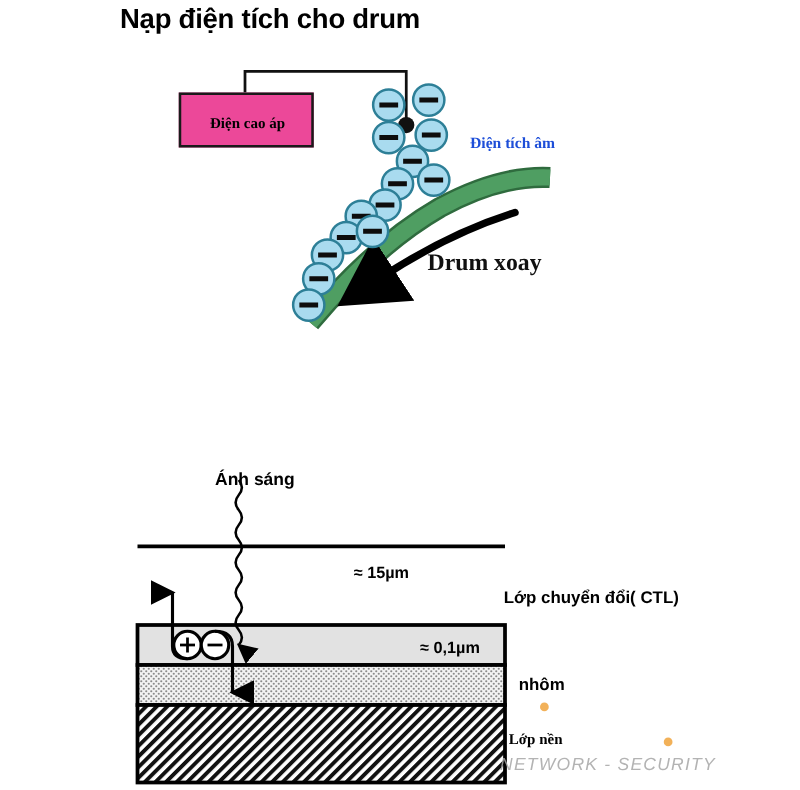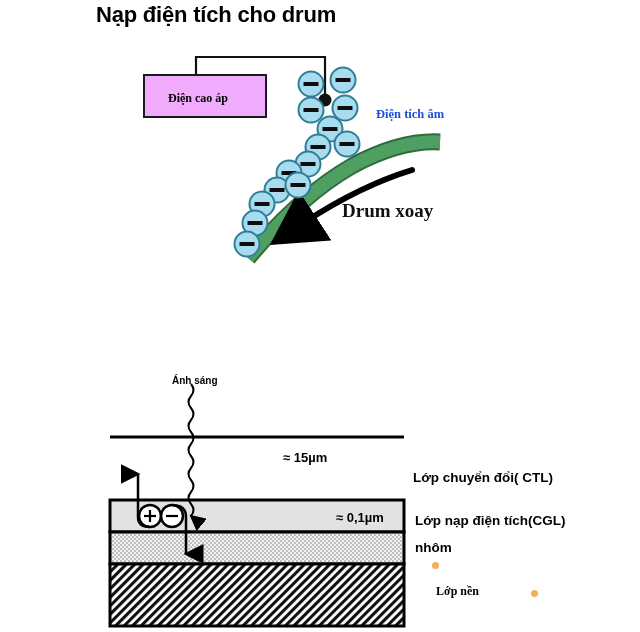--- a/index.html
+++ b/index.html
@@ -42,10 +42,10 @@
     position: absolute;
     left: 143px;
     top: 74px;
-    width: 124px;
+    width: 108px;
     height: 44px;
     border: 2px solid #1a1a1a;
-    background: #f0abfc;
+    background: #ec4899;
     box-sizing: border-box;
   }
   #hv-label {

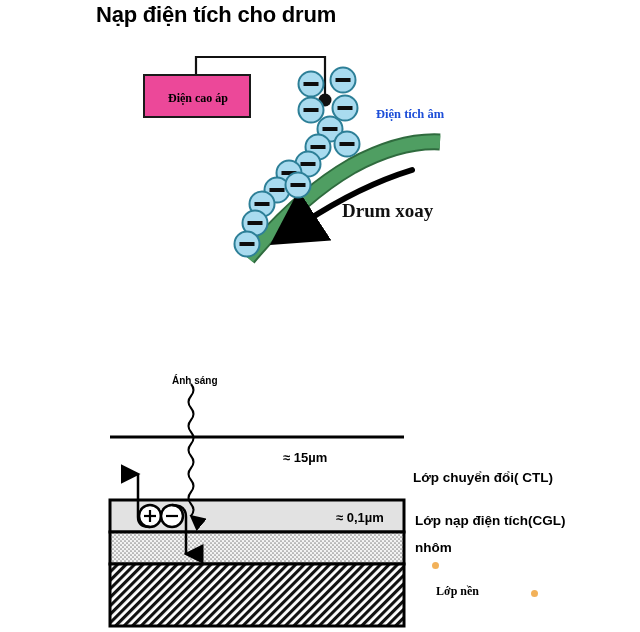--- a/index.html
+++ b/index.html
@@ -101,7 +101,7 @@
     left: 172px;
     top: 375px;
     font-family: "Liberation Sans", sans-serif;
-    font-size: 10px;
+    font-size: 14px;
     font-weight: bold;
     color: #000000;
     white-space: nowrap;

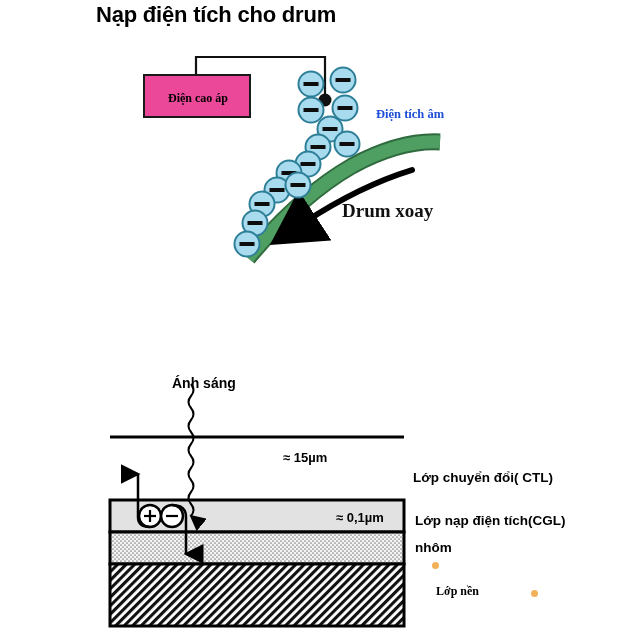--- a/index.html
+++ b/index.html
@@ -126,7 +126,7 @@
     color: #000000;
     white-space: nowrap;
   }
-  #side-ctl { left: 413px; top: 470px; }
+  #side-ctl { left: 403px; top: 470px; }
   #side-cgl { left: 415px; top: 513px; }
   #side-alu { left: 415px; top: 540px; }
 

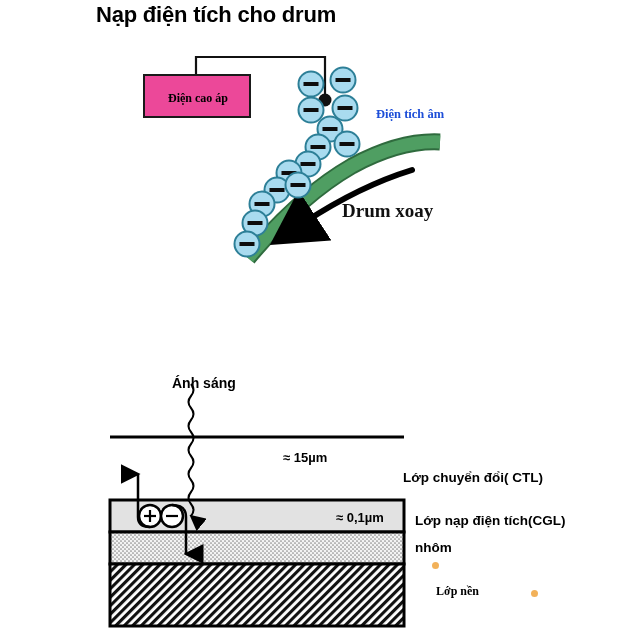--- a/index.html
+++ b/index.html
@@ -334,7 +334,6 @@
   <div class="dim-label" id="dim-cgl">≈ 0,1µm</div>
 
   <div class="side-label" id="side-ctl">Lớp chuyển đổi( CTL)</div>
-  <div class="side-label" id="side-cgl">Lớp nạp điện tích(CGL)</div>
   <div class="side-label" id="side-alu">nhôm</div>
   <div id="side-base">Lớp nền</div>
 

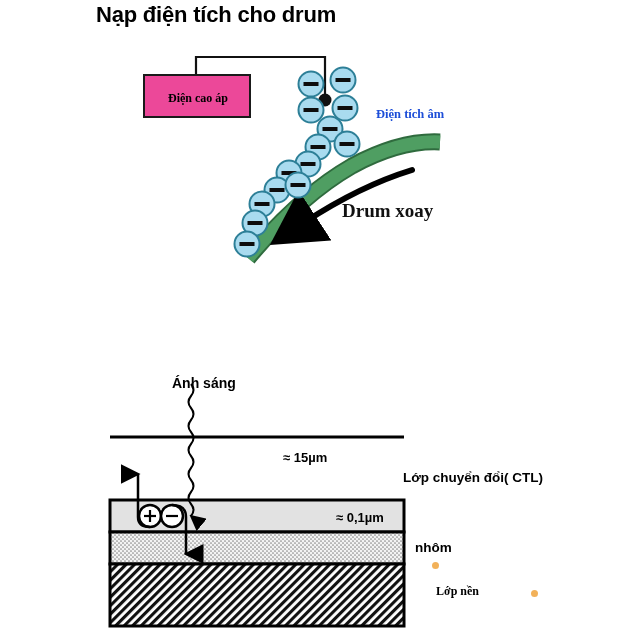--- a/index.html
+++ b/index.html
@@ -140,7 +140,6 @@
     color: #000000;
     white-space: nowrap;
     z-index: 40;
-    padding-left: 29px;
   }
 
   

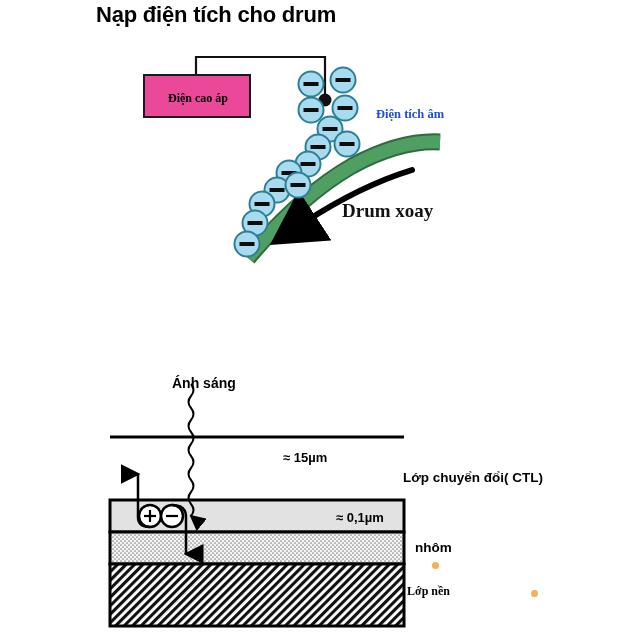--- a/index.html
+++ b/index.html
@@ -339,6 +339,7 @@
   <div id="watermark">
     <div class="wm-dot" id="wm-dot1"></div>
     <div class="wm-dot" id="wm-dot2"></div>
+    <div id="wm-sub">NETWORK - SECURITY</div>
   </div>
 
 </div>

